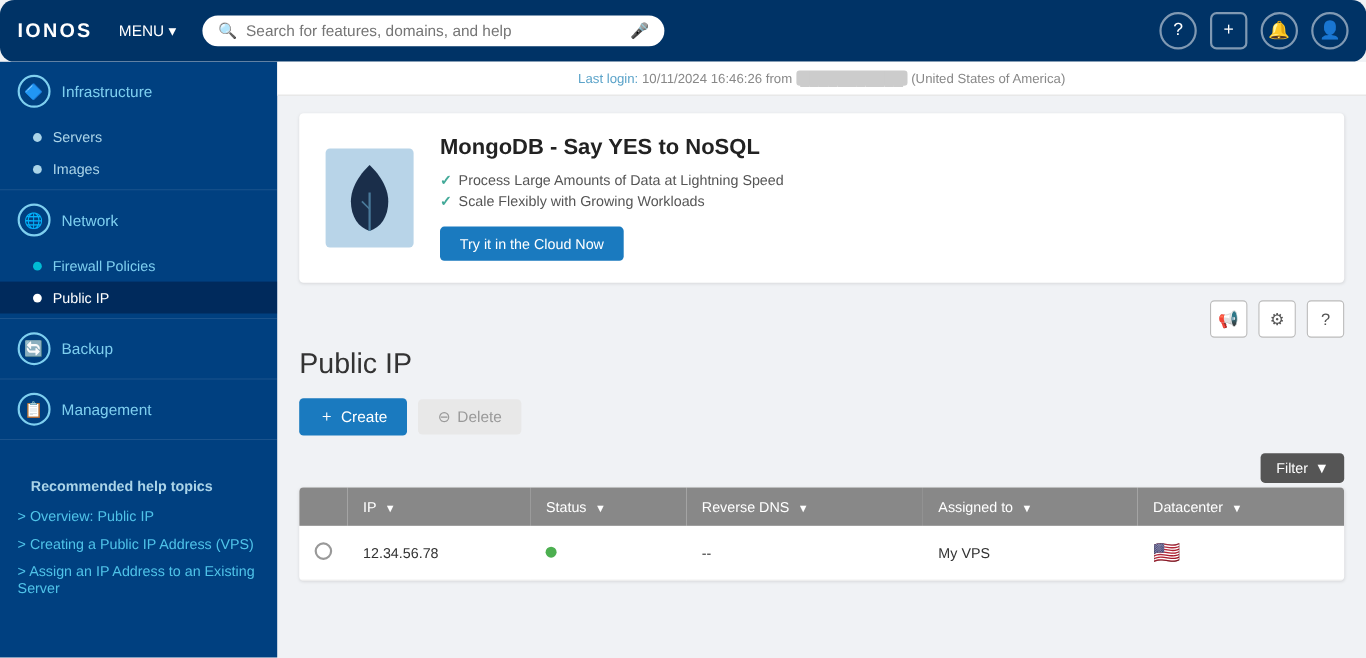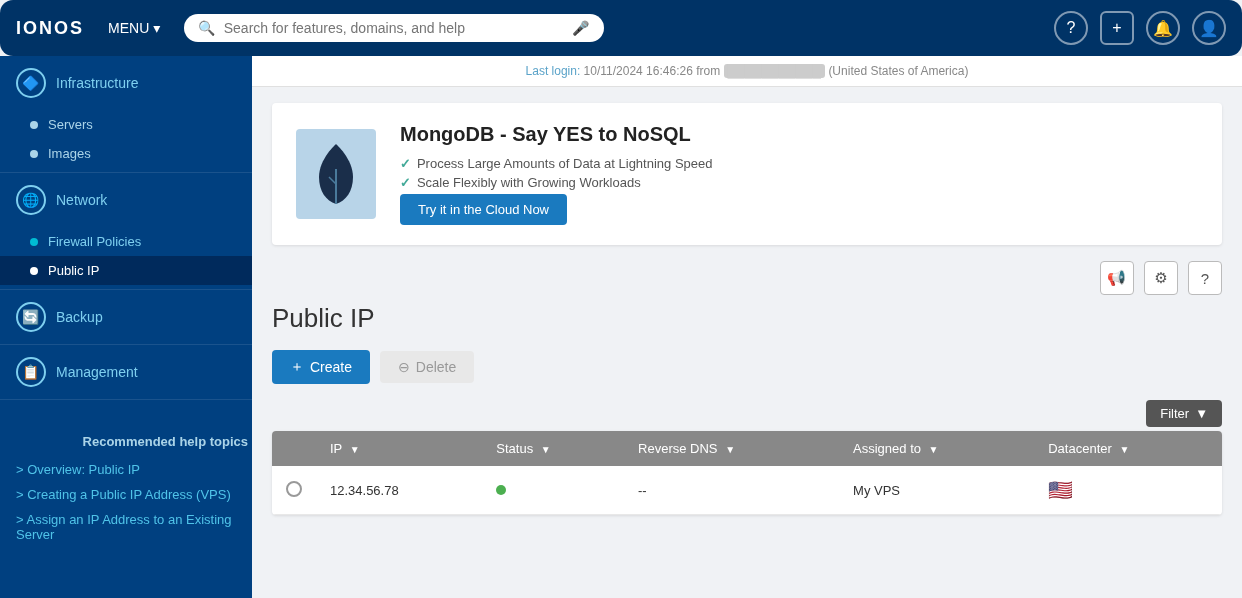--- a/index.html
+++ b/index.html
@@ -194,6 +194,7 @@
     }
     .ad-feature .check { color: #4a9; font-weight: bold; }
     .ad-btn {
+      margin-top: 12px;
       background: #1a7abf;
       color: white;
       border: none;

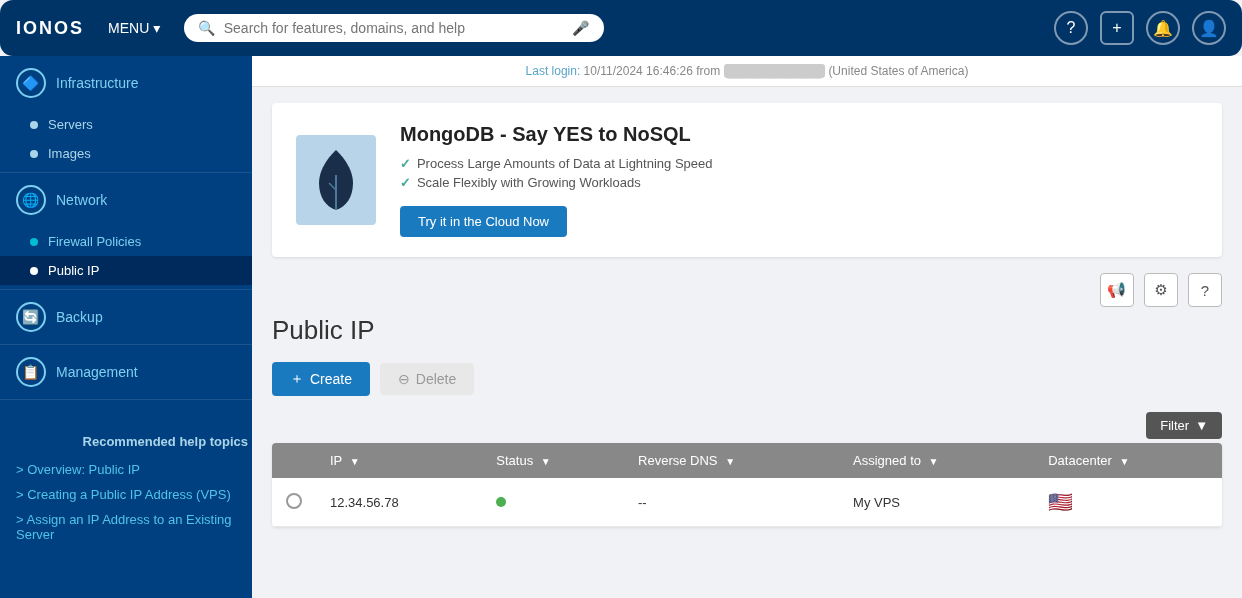--- a/index.html
+++ b/index.html
@@ -133,11 +133,10 @@
 
     
     .sidebar-help {
-      padding: 14px 4px 8px;
+      padding: 14px 28px 8px;
       color: #aad4e8;
       font-size: 13px;
       font-weight: bold;
-      text-align: right;
     }
     .sidebar-help-link {
       padding: 5px 16px;

